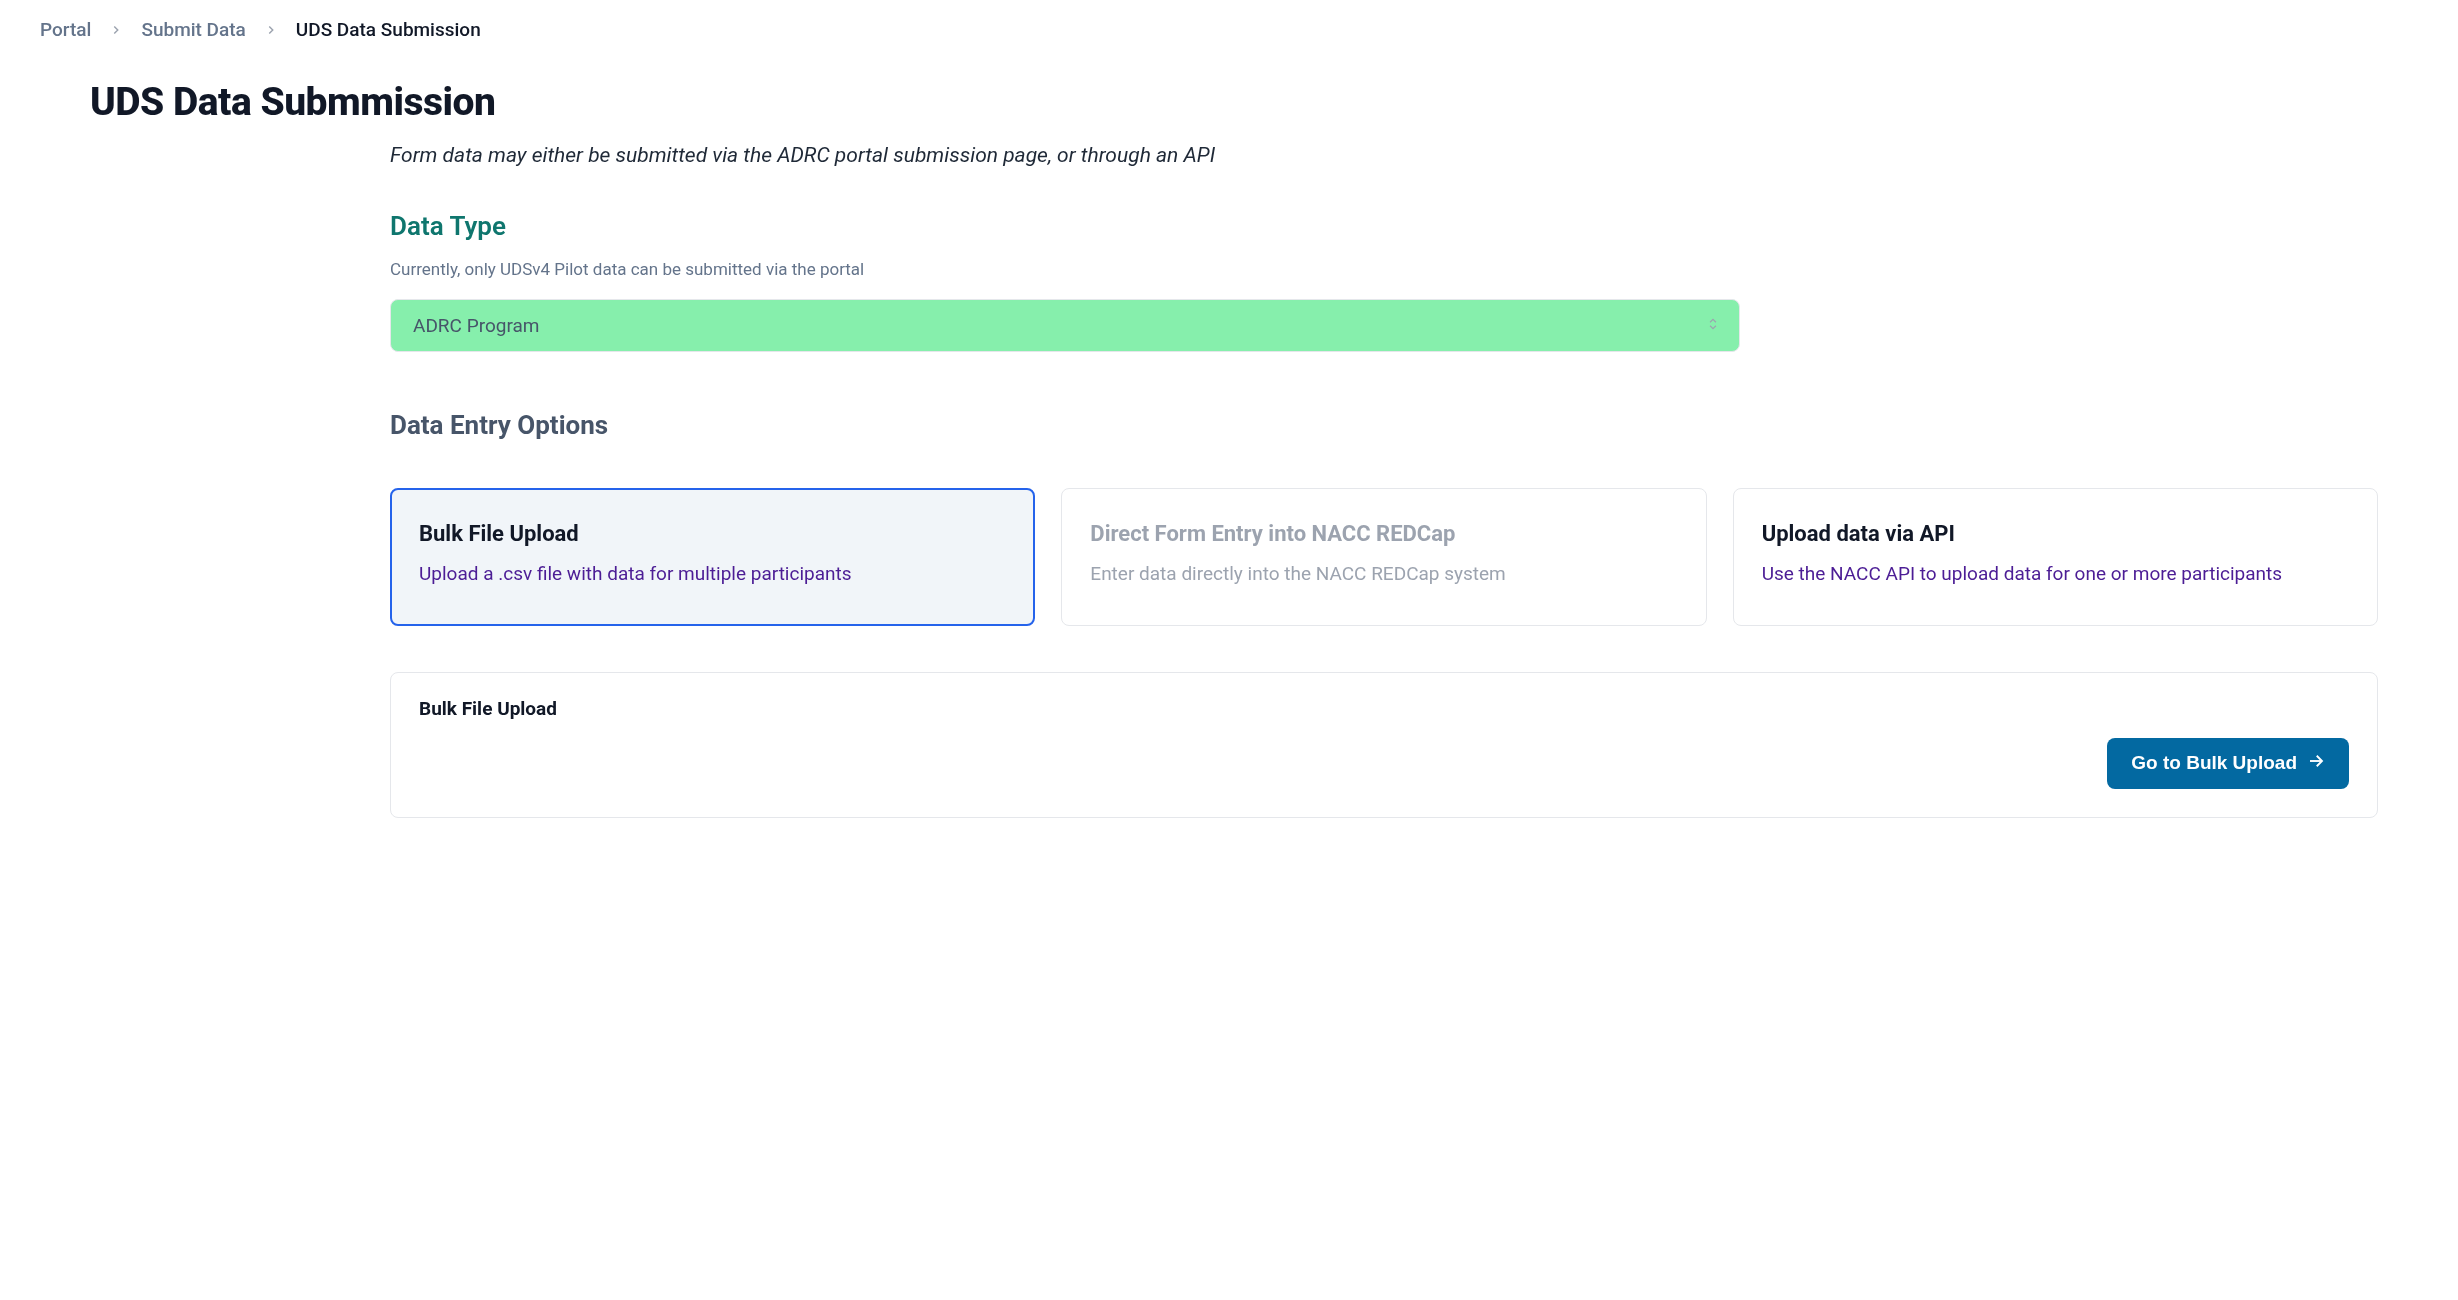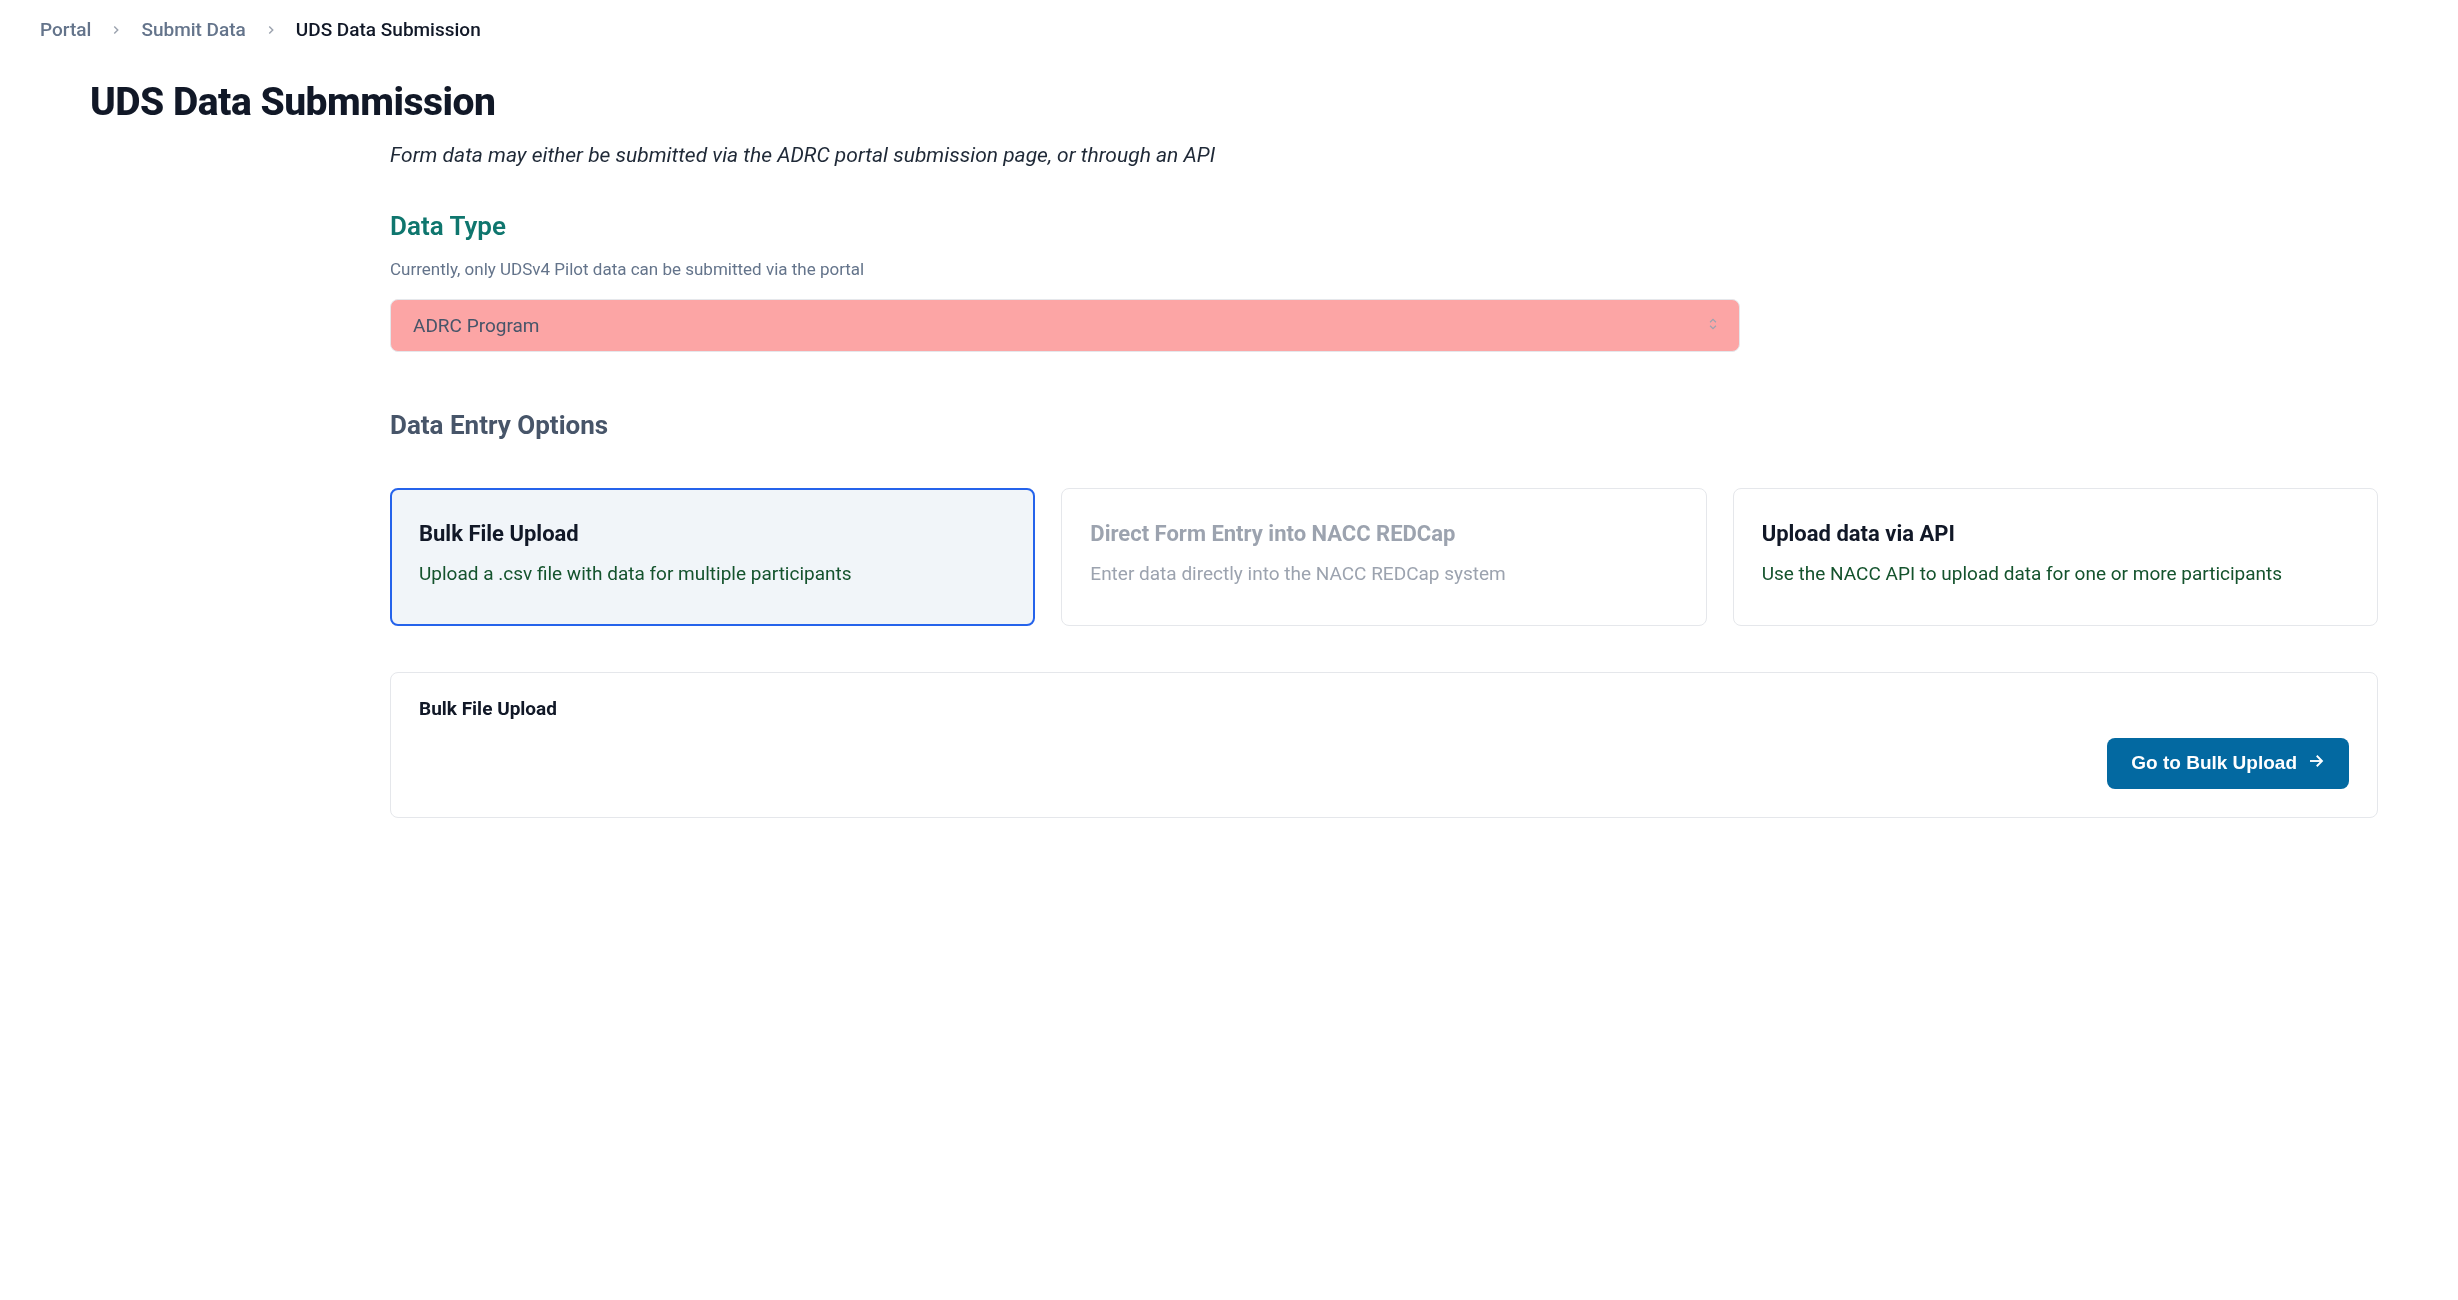--- a/index.html
+++ b/index.html
@@ -78,7 +78,7 @@
       padding: 14px 22px;
       font-size: 19px;
       color: #475569;
-      background: #fca5a5;
+      background: #86efac;
       border: 1px solid #e5e7eb;
       border-radius: 8px;
       appearance: none;

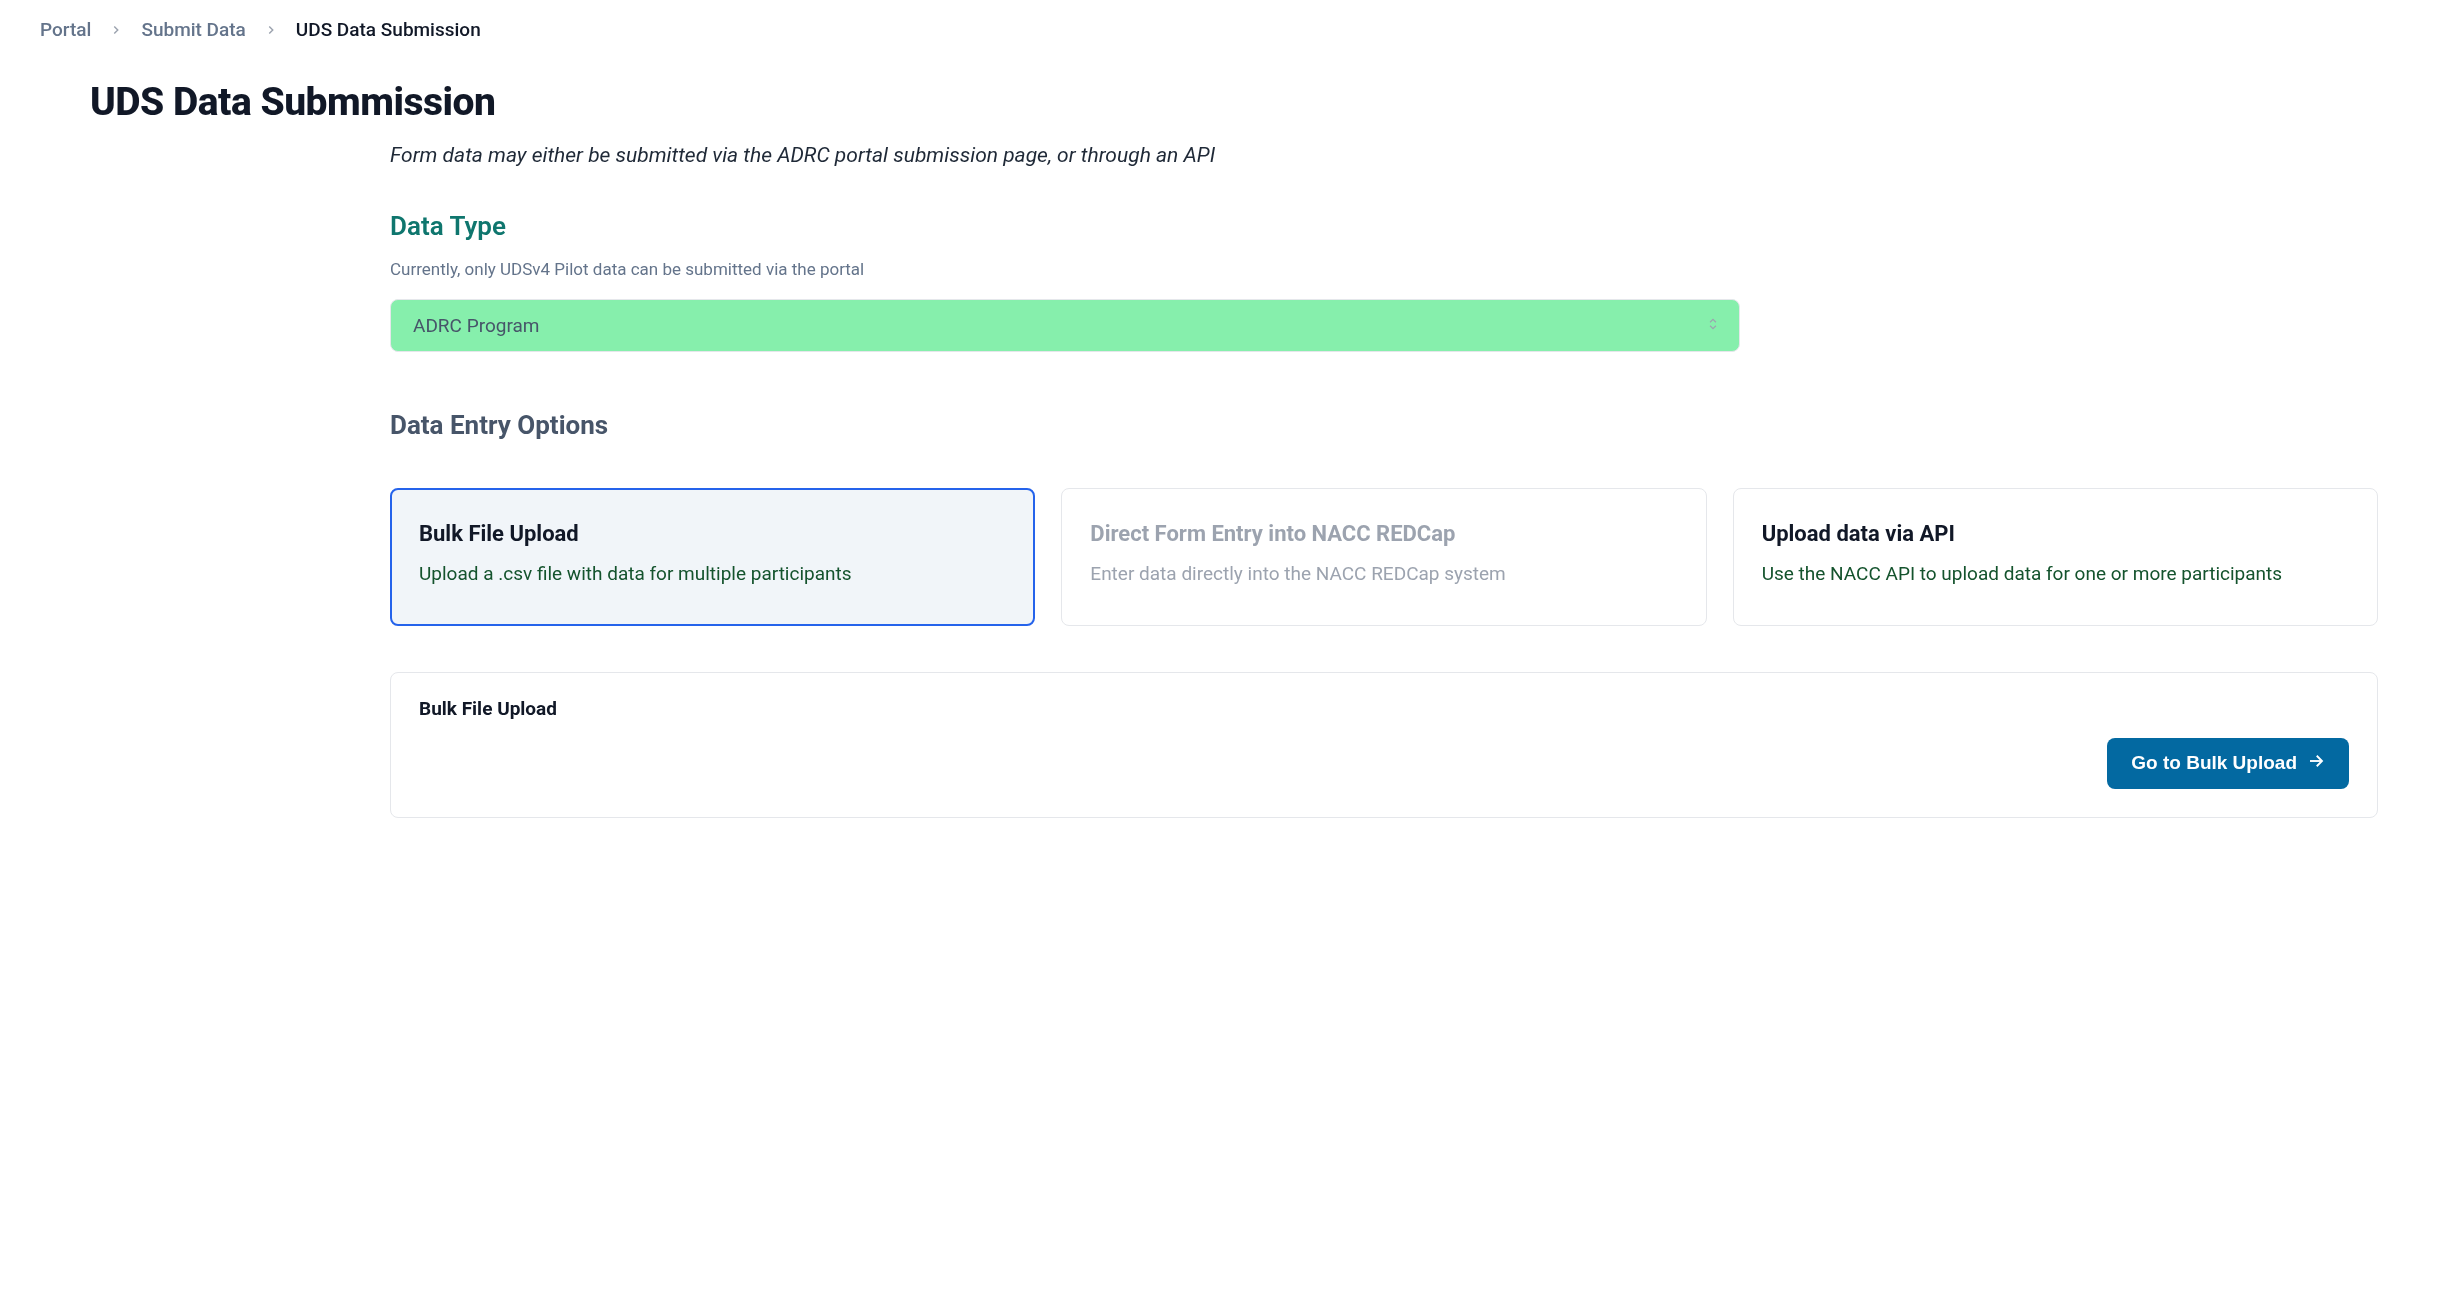--- a/index.html
+++ b/index.html
@@ -132,7 +132,7 @@
     }
     .option-desc {
       font-size: 19px;
-      color: #14532d;
+      color: #4c1d95;
       line-height: 1.5;
     }
     .detail-panel {

